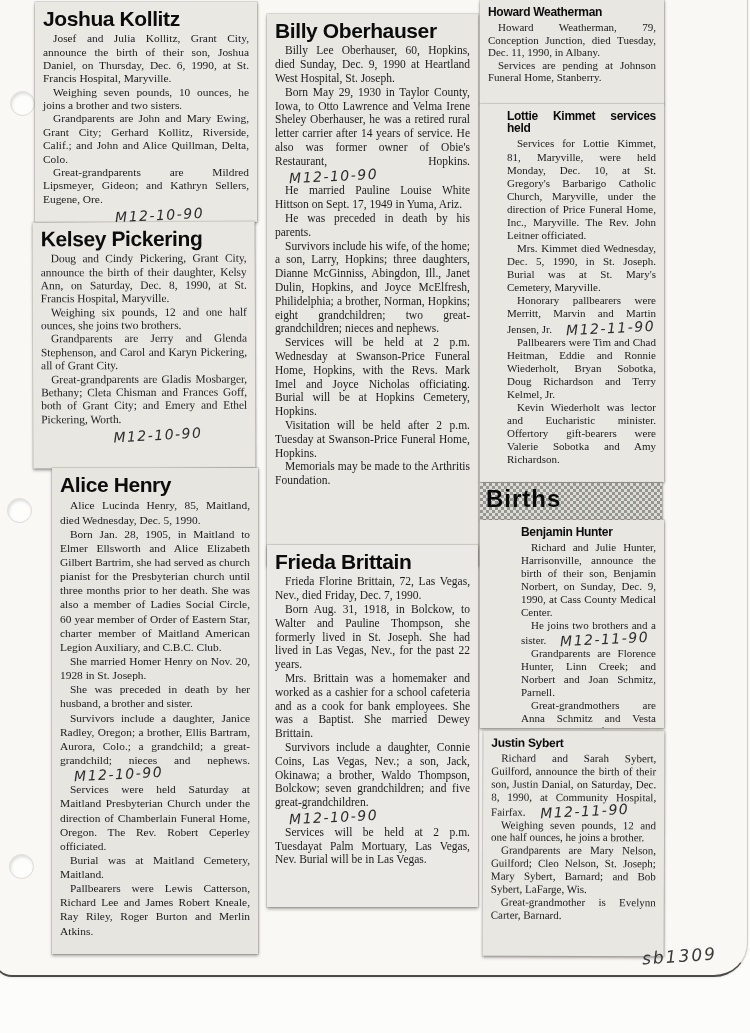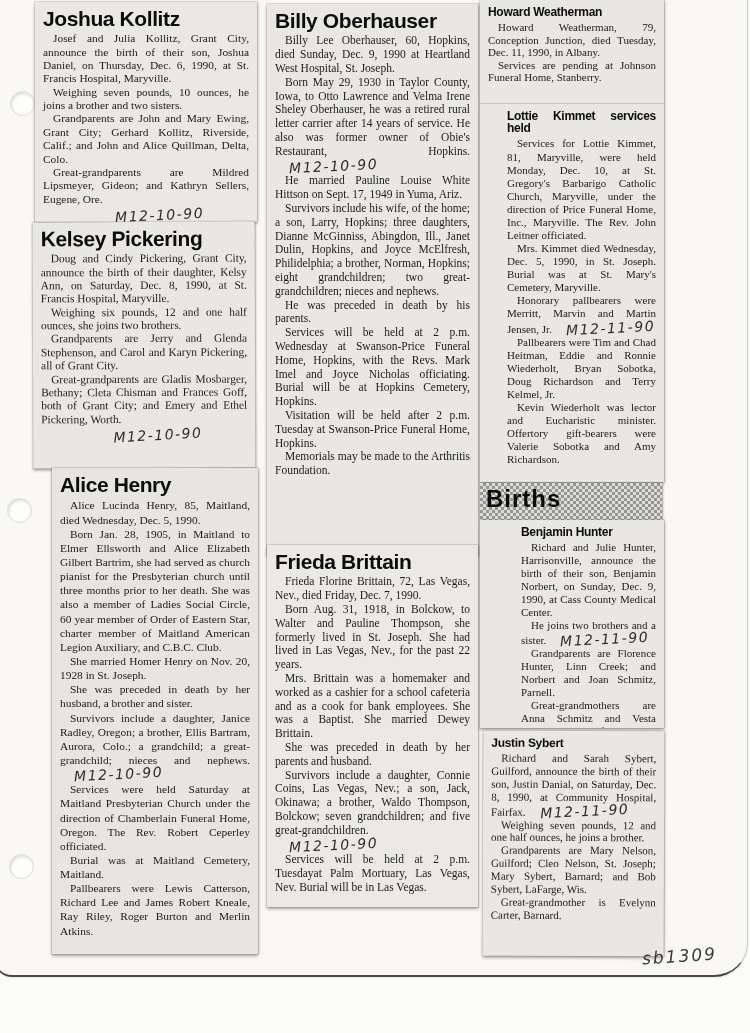--- a/index.html
+++ b/index.html
@@ -48,7 +48,7 @@
   [data-name="clipping-joshua-kollitz"]{left:35px;top:2px;height:220px;background:#eae8e3;}
   [data-name="clipping-kelsey-pickering"]{left:33px;top:222px;height:246px;transform:rotate(-.2deg);}
   [data-name="clipping-alice-henry"]{left:52px;top:468px;width:206px;height:486px;line-height:1.24;background:#e7e5e0;}
-  [data-name="clipping-billy-oberhauser"]{left:267px;top:4px;height:552px;}
+  [data-name="clipping-billy-oberhauser"]{left:267px;top:14px;height:552px;}
   [data-name="clipping-frieda-brittain"]{left:267px;top:545px;height:362px;background:#ebe9e5;}
   [data-name="clipping-howard-weatherman"]{left:480px;top:0;height:104px;}
   [data-name="clipping-lottie-kimmet"]{left:480px;top:104px;height:378px;line-height:1.19;padding-left:27px;}

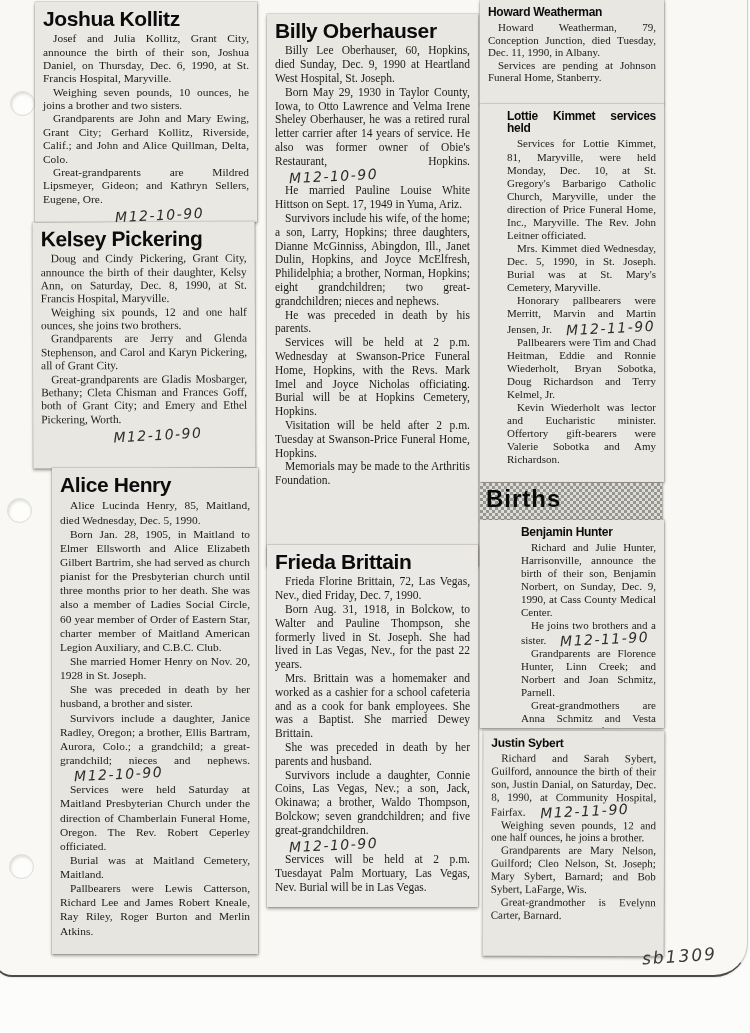--- a/index.html
+++ b/index.html
@@ -121,8 +121,8 @@
       <p data-name="paragraph"><span data-name="paragraph-text">Billy Lee Oberhauser, 60, Hopkins, died Sunday, Dec. 9, 1990 at Heartland West Hospital, St. Joseph.</span></p>
       <p data-name="paragraph"><span data-name="paragraph-text">Born May 29, 1930 in Taylor County, Iowa, to Otto Lawrence and Velma Irene Sheley Oberhauser, he was a retired rural letter carrier after 14 years of service. He also was former owner of Obie's Restaurant, Hopkins.</span><span class="hand" data-name="handwritten-date-stamp">M12-10-90</span></p>
       <p data-name="paragraph"><span data-name="paragraph-text">He married Pauline Louise White Hittson on Sept. 17, 1949 in Yuma, Ariz.</span></p>
+      <p data-name="paragraph"><span data-name="paragraph-text">He was preceded in death by his parents.</span></p>
       <p data-name="paragraph"><span data-name="paragraph-text">Survivors include his wife, of the home; a son, Larry, Hopkins; three daughters, Dianne McGinniss, Abingdon, Ill., Janet Dulin, Hopkins, and Joyce McElfresh, Philidelphia; a brother, Norman, Hopkins; eight grandchildren; two great-grandchildren; nieces and nephews.</span></p>
-      <p data-name="paragraph"><span data-name="paragraph-text">He was preceded in death by his parents.</span></p>
       <p data-name="paragraph"><span data-name="paragraph-text">Services will be held at 2 p.m. Wednesday at Swanson-Price Funeral Home, Hopkins, with the Revs. Mark Imel and Joyce Nicholas officiating. Burial will be at Hopkins Cemetery, Hopkins.</span></p>
       <p data-name="paragraph"><span data-name="paragraph-text">Visitation will be held after 2 p.m. Tuesday at Swanson-Price Funeral Home, Hopkins.</span></p>
       <p data-name="paragraph"><span data-name="paragraph-text">Memorials may be made to the Arthritis Foundation.</span></p>

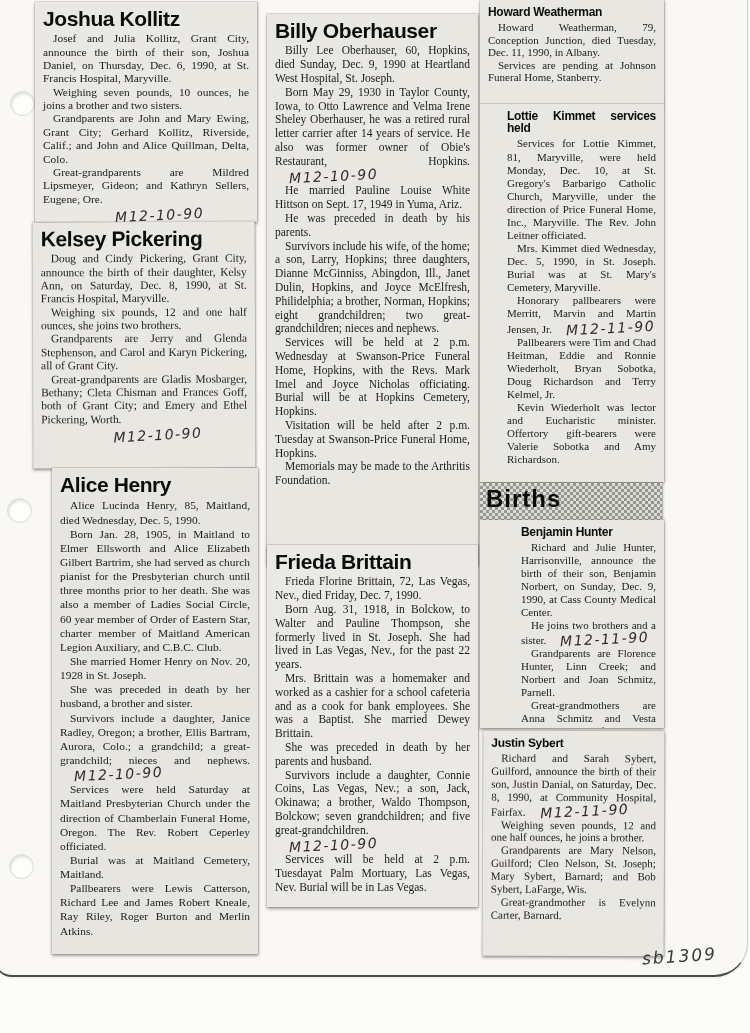--- a/index.html
+++ b/index.html
@@ -132,7 +132,6 @@
       <p data-name="paragraph"><span data-name="paragraph-text">Frieda Florine Brittain, 72, Las Vegas, Nev., died Friday, Dec. 7, 1990.</span></p>
       <p data-name="paragraph"><span data-name="paragraph-text">Born Aug. 31, 1918, in Bolckow, to Walter and Pauline Thompson, she formerly lived in St. Joseph. She had lived in Las Vegas, Nev., for the past 22 years.</span></p>
       <p data-name="paragraph"><span data-name="paragraph-text">Mrs. Brittain was a homemaker and worked as a cashier for a school cafeteria and as a cook for bank employees. She was a Baptist. She married Dewey Brittain.</span></p>
-      <p data-name="paragraph"><span data-name="paragraph-text">She was preceded in death by her parents and husband.</span></p>
       <p data-name="paragraph"><span data-name="paragraph-text">Survivors include a daughter, Connie Coins, Las Vegas, Nev.; a son, Jack, Okinawa; a brother, Waldo Thompson, Bolckow; seven grandchildren; and five great-grandchildren.</span><span class="hand" data-name="handwritten-date-stamp">M12-10-90</span></p>
       <p data-name="paragraph"><span data-name="paragraph-text">Services will be held at 2 p.m. Tuesdayat Palm Mortuary, Las Vegas, Nev. Burial will be in Las Vegas.</span></p>
     </article>

